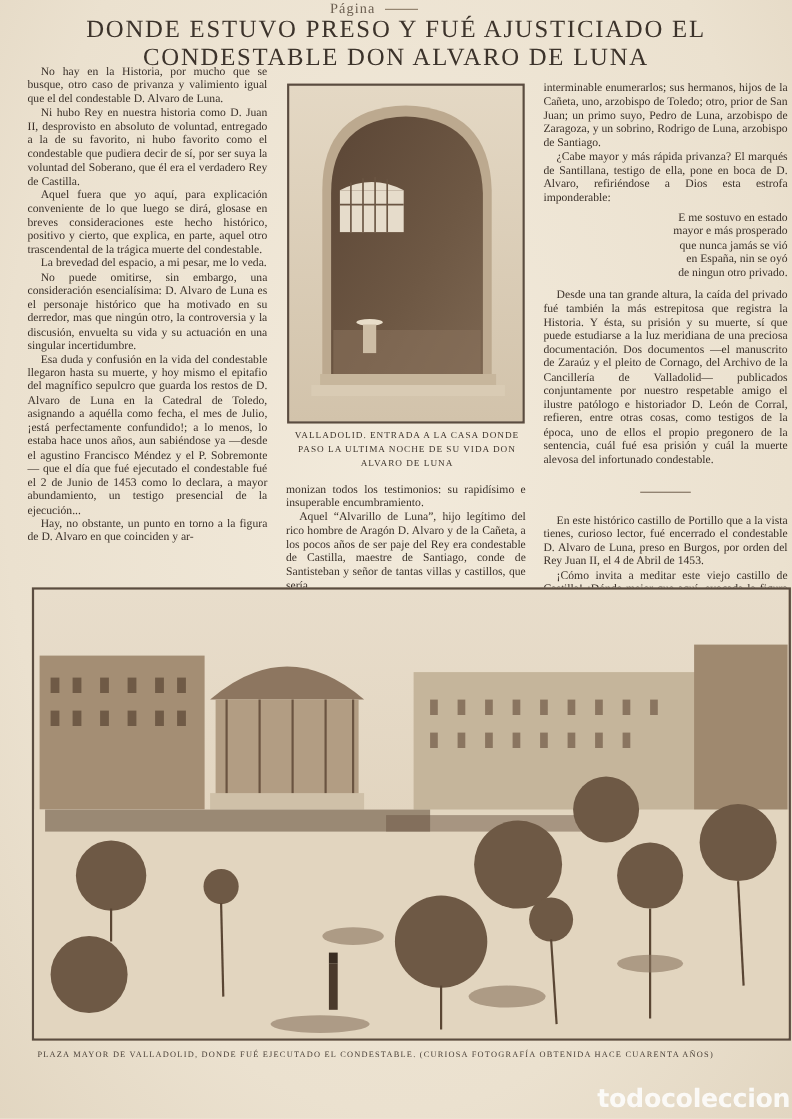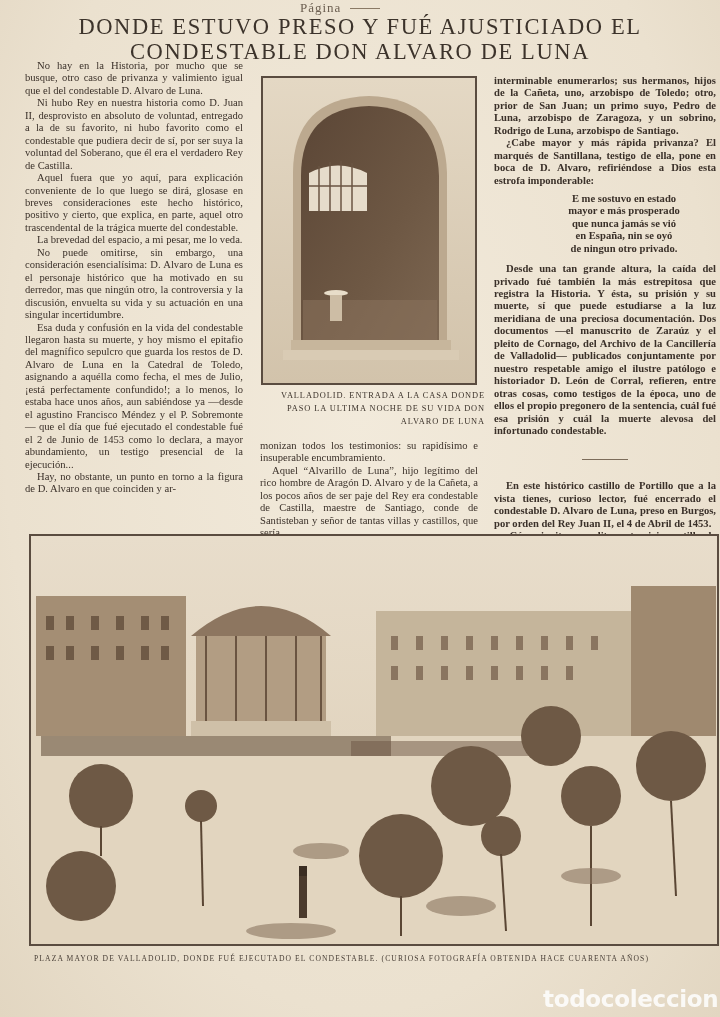--- a/index.html
+++ b/index.html
@@ -16,7 +16,7 @@
   .col p.noindent{text-indent:0;}
   .col1{left:25px;top:60px;width:218px;}
   .col2{left:260px;top:440px;width:218px;}
-  .col3{left:494px;top:75px;width:222px;font-weight:bold;}
+  .col3{left:494px;top:75px;width:222px;}
   .verse{text-align:center;margin:6px 0 8px 38px;font-size:10.6px;line-height:12.4px;}
   .verse div{white-space:nowrap;}
   .sep{width:46px;height:1px;background:#7c6c5a;margin:22px auto 20px;}

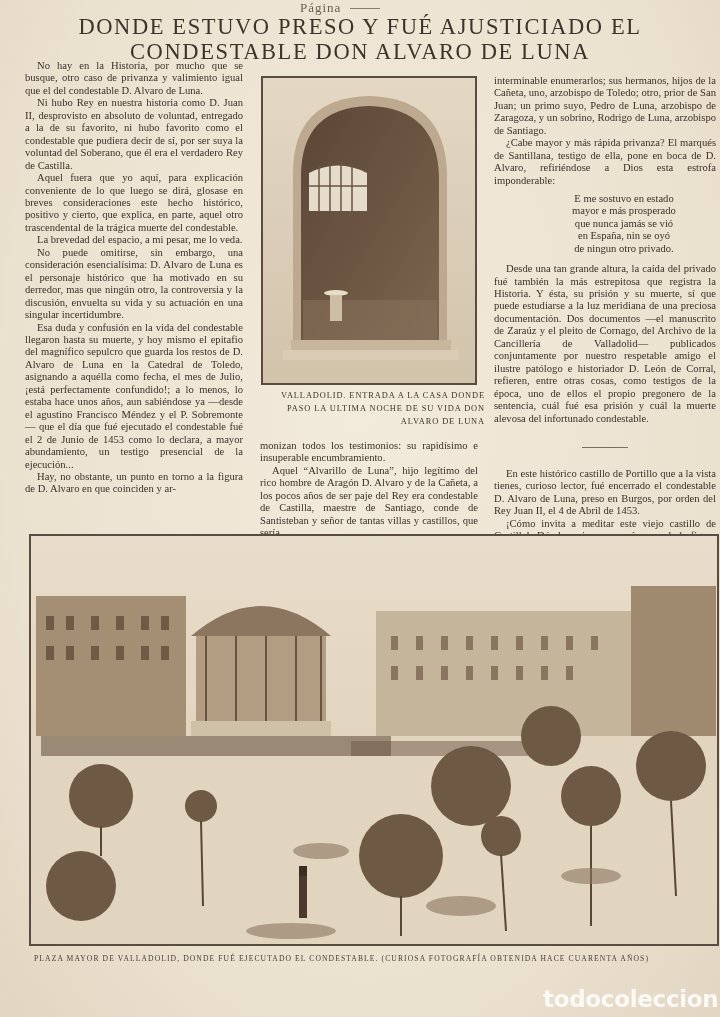--- a/index.html
+++ b/index.html
@@ -17,7 +17,7 @@
   .col1{left:25px;top:60px;width:218px;}
   .col2{left:260px;top:440px;width:218px;}
   .col3{left:494px;top:75px;width:222px;}
-  .verse{text-align:center;margin:6px 0 8px 38px;font-size:10.6px;line-height:12.4px;}
+  .verse{text-align:right;margin:6px 0 8px 38px;font-size:10.6px;line-height:12.4px;}
   .verse div{white-space:nowrap;}
   .sep{width:46px;height:1px;background:#7c6c5a;margin:22px auto 20px;}
   .photo-frame{position:absolute;border:2px solid #5a4c40;box-shadow:inset 0 0 0 1px #b6a58d;}

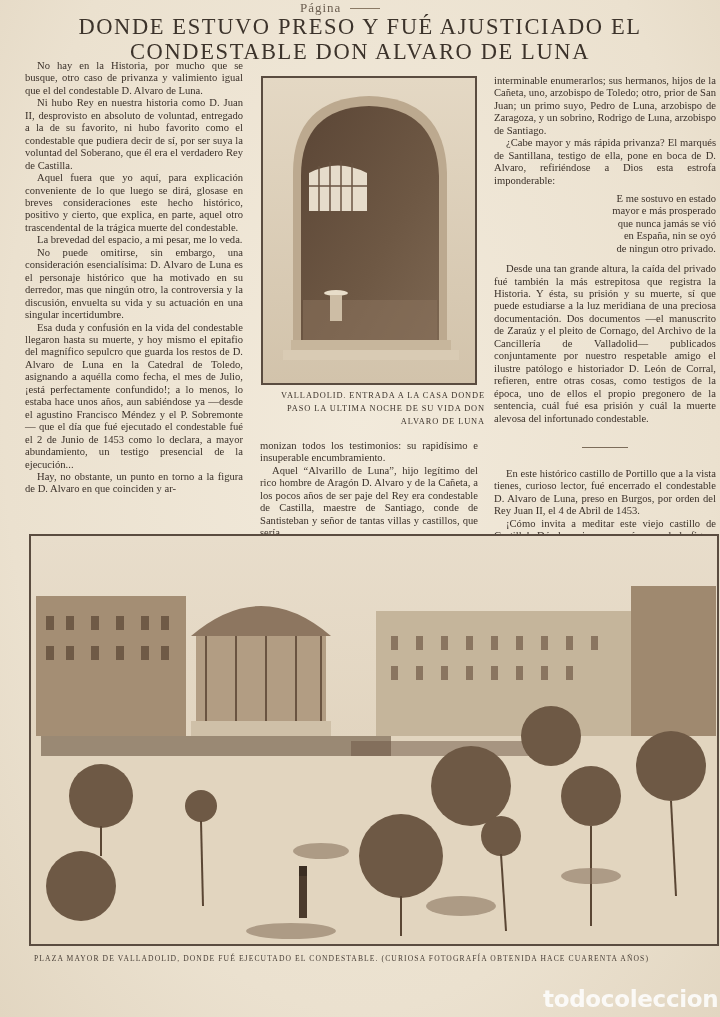--- a/index.html
+++ b/index.html
@@ -23,7 +23,7 @@
   .photo-frame{position:absolute;border:2px solid #5a4c40;box-shadow:inset 0 0 0 1px #b6a58d;}
   .cell-photo{left:261px;top:76px;width:212px;height:305px;
        background:#ddd0bb;}
-  .caption-small{position:absolute;left:255px;top:389px;width:230px;text-align:right;
+  .caption-small{position:absolute;left:255px;top:389px;width:230px;text-align:center;
        font-size:8.4px;line-height:13px;letter-spacing:0.9px;color:#3d342c;}
   .plaza-photo{left:29px;top:534px;width:686px;height:408px;background:#d9cab2;overflow:hidden;}
   .caption-big{position:absolute;left:34px;top:954px;width:690px;font-size:7.6px;letter-spacing:1.1px;

